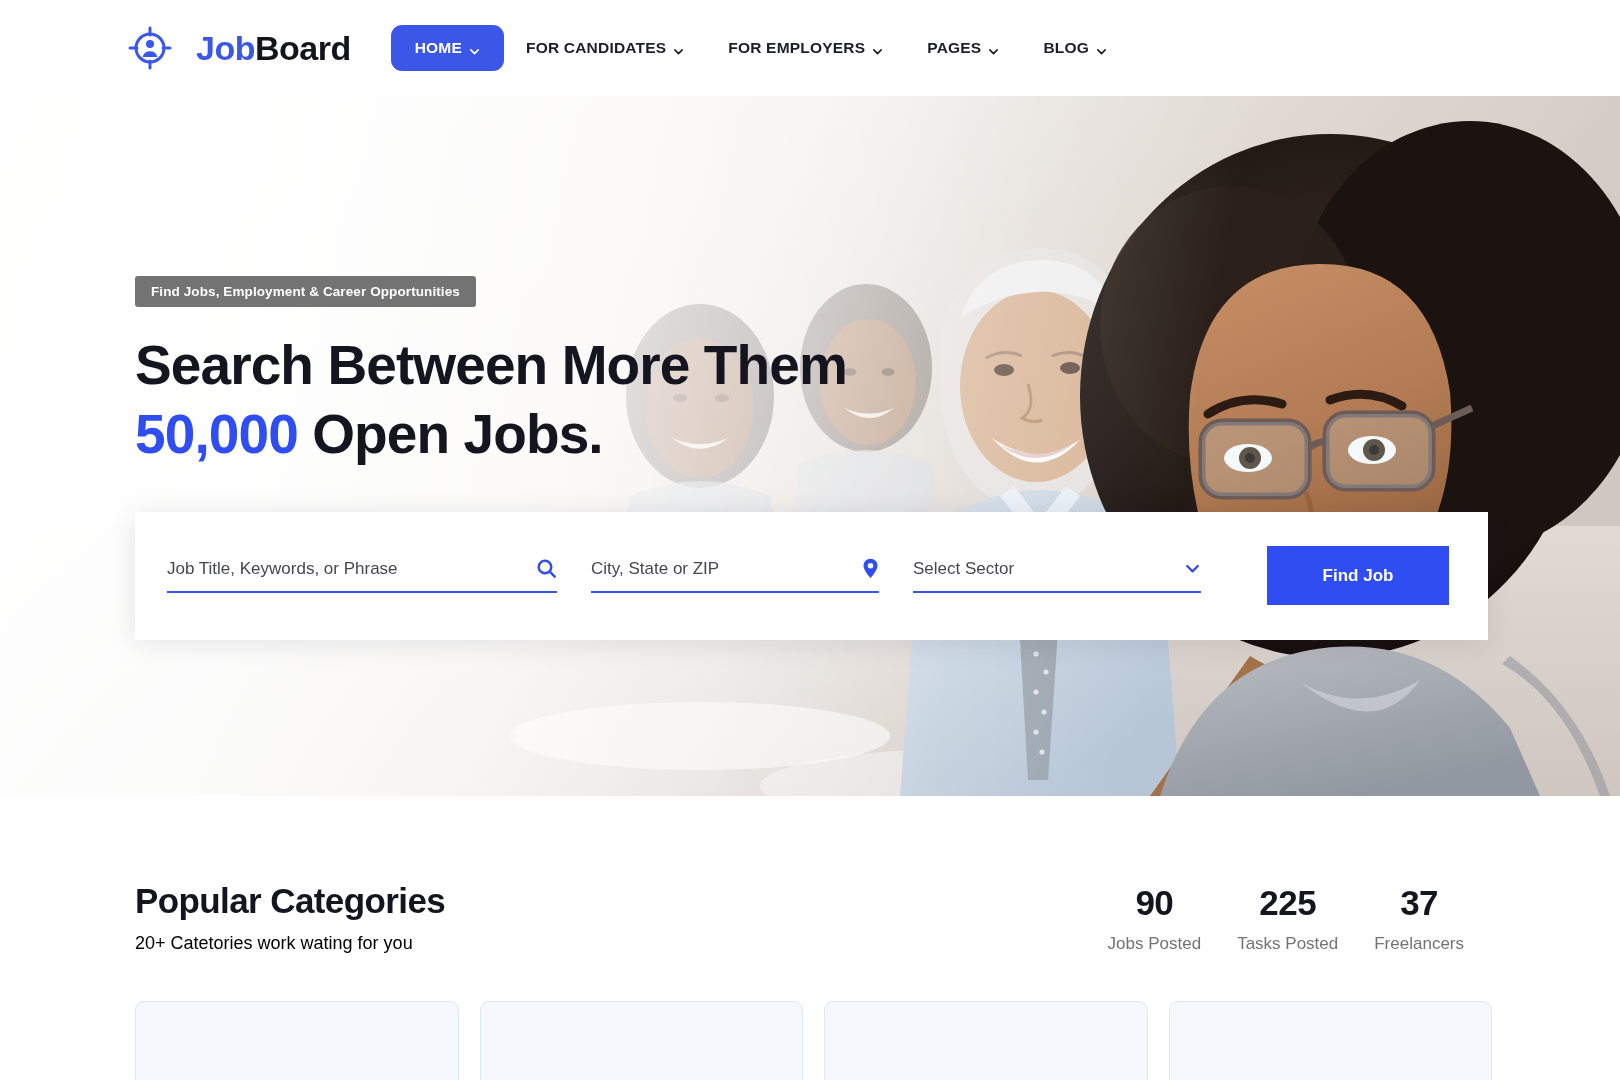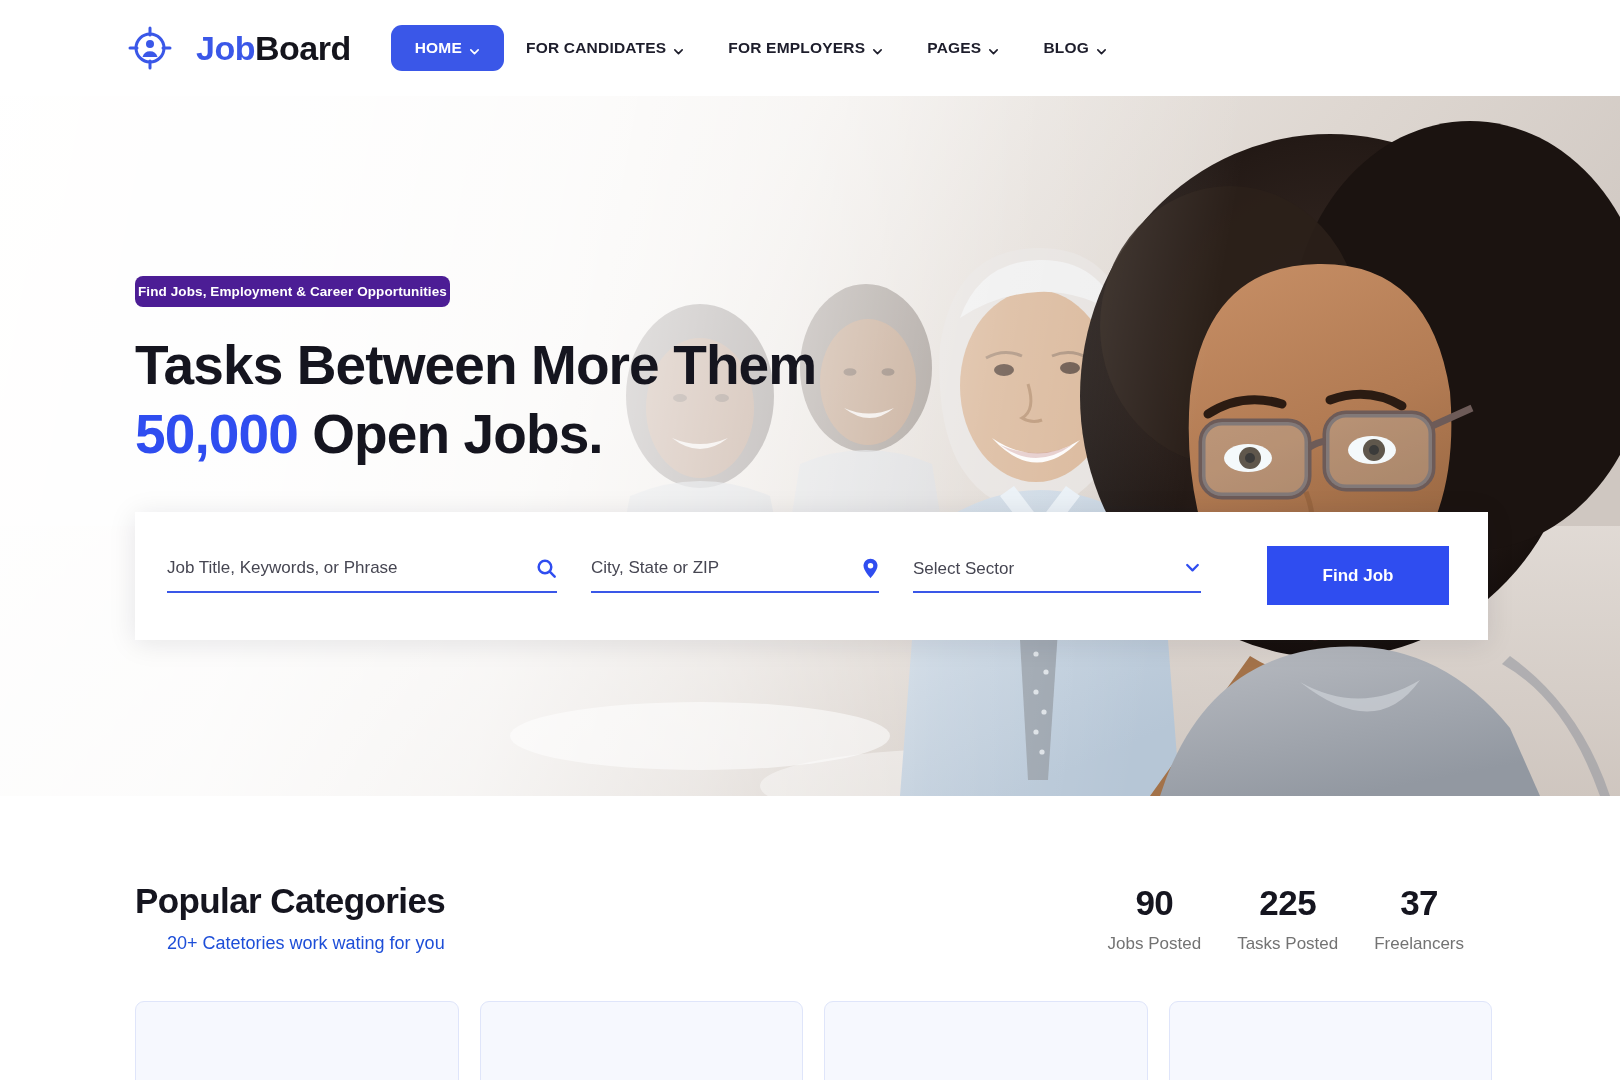--- a/index.html
+++ b/index.html
@@ -115,13 +115,13 @@
   }
   .hero-badge {
     display: inline-block;
-    background: #4c1d95;
+    background: #737373;
     color: #ffffff;
     font-size: 13.5px;
     font-weight: 700;
     letter-spacing: 0.1px;
-    padding: 8px 3px;
-    border-radius: 8px;
+    padding: 8px 16px;
+    border-radius: 3px;
   }
   .hero-title {
     margin-top: 24px;

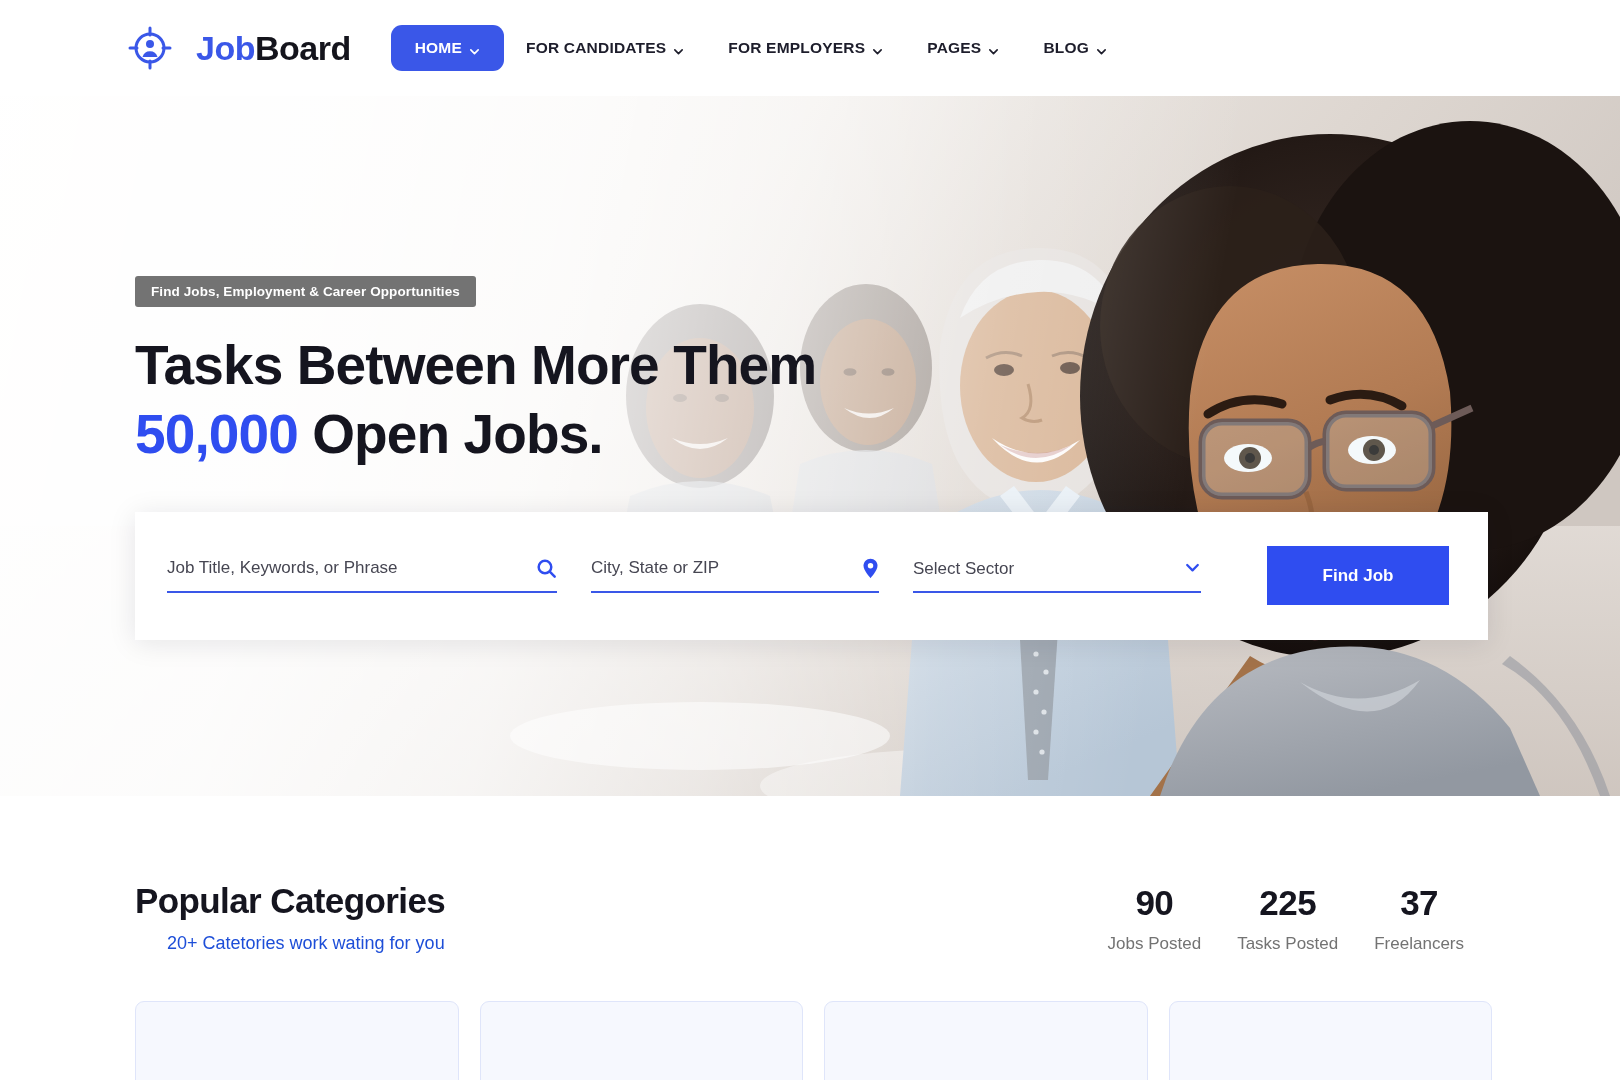--- a/index.html
+++ b/index.html
@@ -440,7 +440,7 @@
   <div class="hero-inner">
     <span class="hero-badge">Find Jobs, Employment &amp; Career Opportunities</span>
     <h1 class="hero-title">
-      <span>Tasks Between More Them</span><br>
+      <span>Search Between More Them</span><br>
       <span class="hl">50,000</span><span> Open Jobs.</span>
     </h1>
   </div>

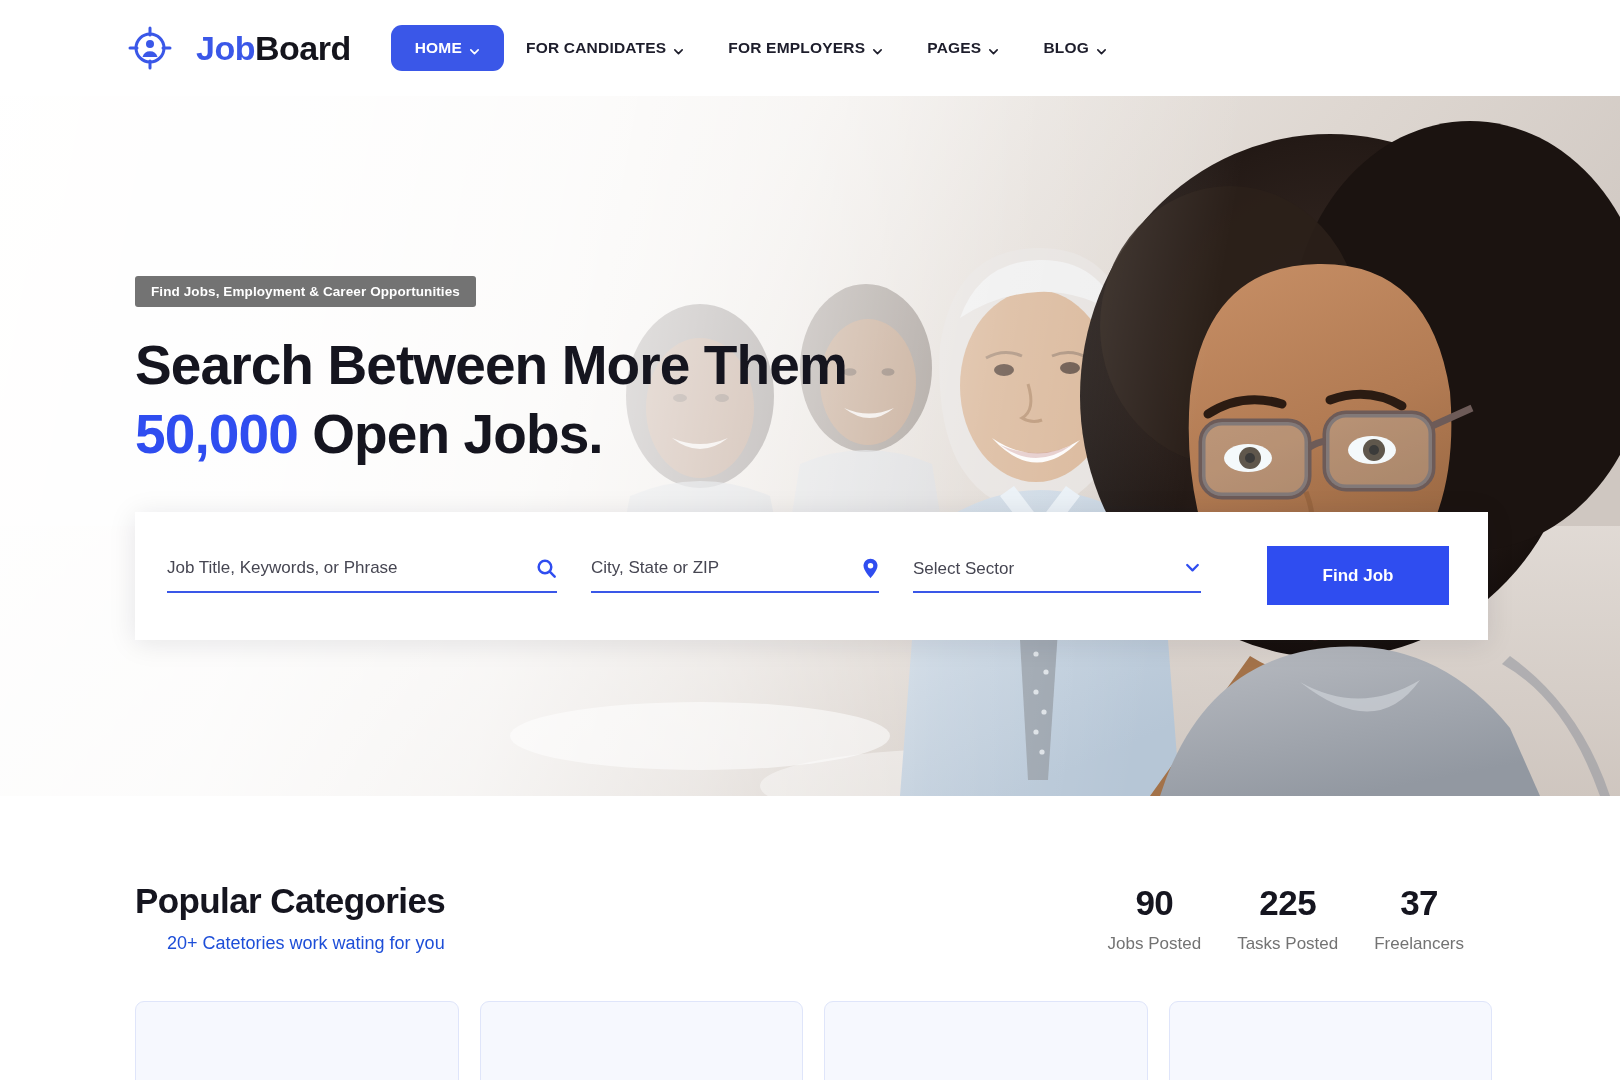--- a/index.html
+++ b/index.html
@@ -149,7 +149,7 @@
   .field {
     position: relative;
     display: flex;
-    align-items: flex-start;
+    align-items: center;
     border-bottom: 2px solid #3a57e8;
     padding-bottom: 12px;
     margin-right: 34px;

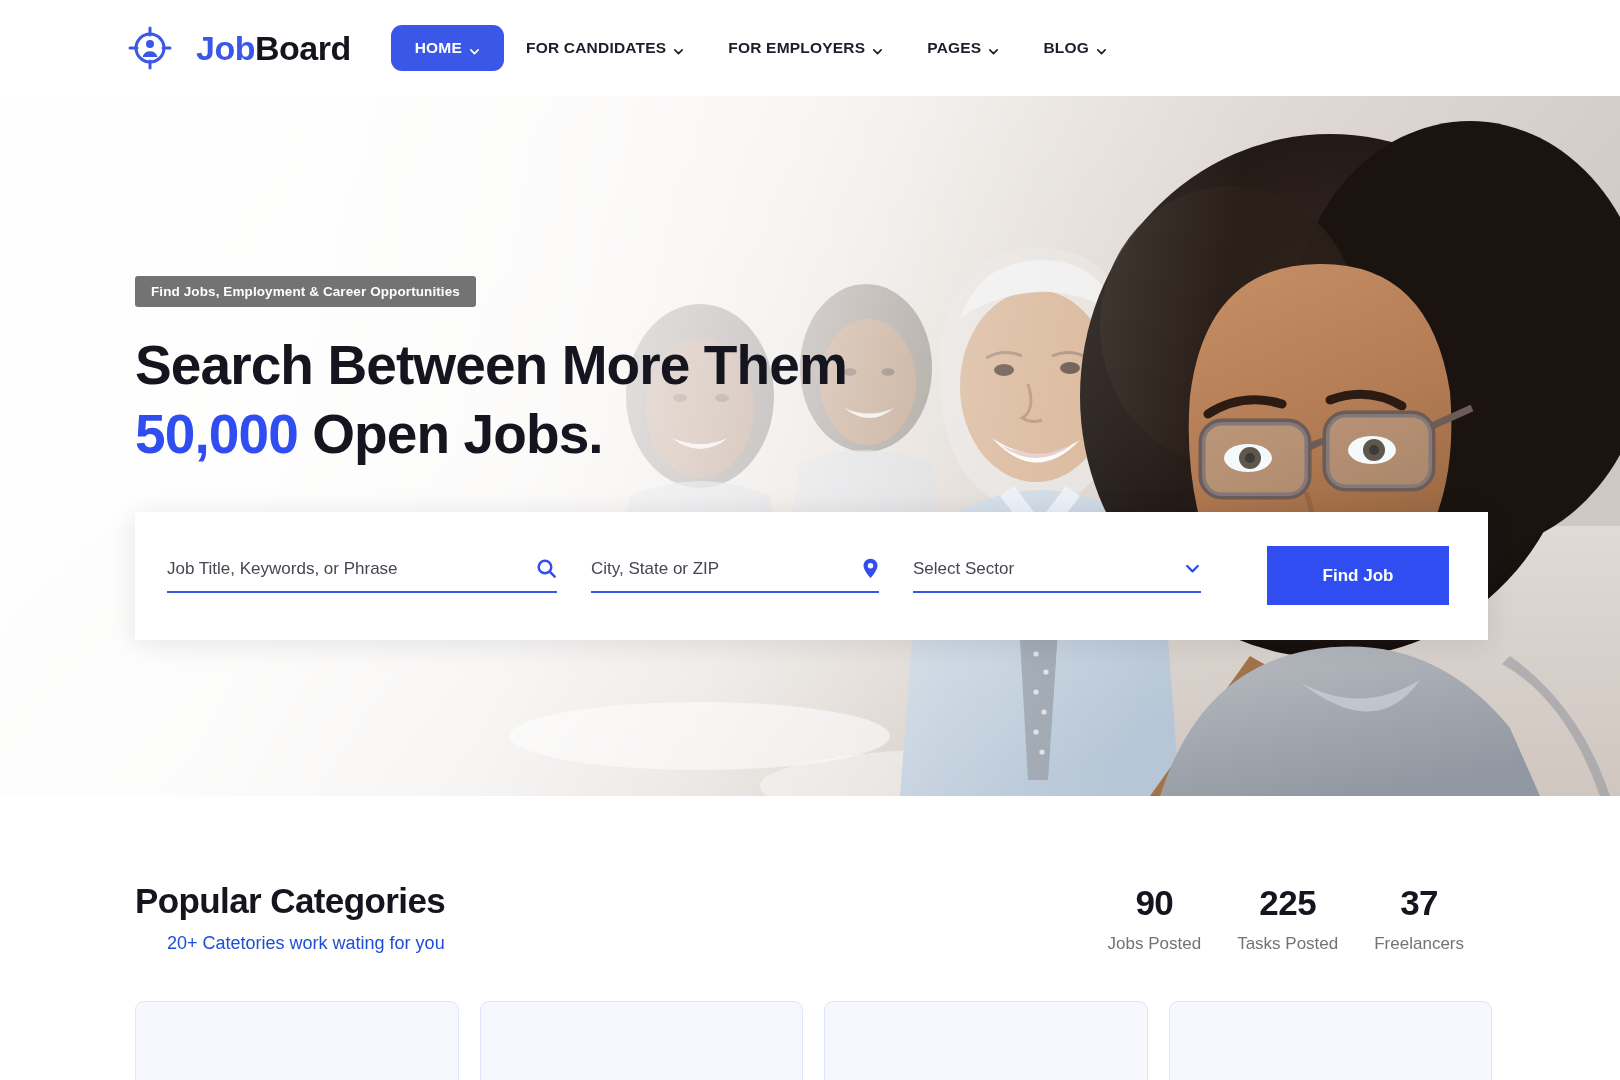--- a/index.html
+++ b/index.html
@@ -196,8 +196,7 @@
   .cat-sub {
     margin-top: 12px;
     font-size: 18px;
-    color: #1d4ed8;
-    margin-left: 32px;
+    color: #000000;
   }
   .stats {
     margin-left: auto;

